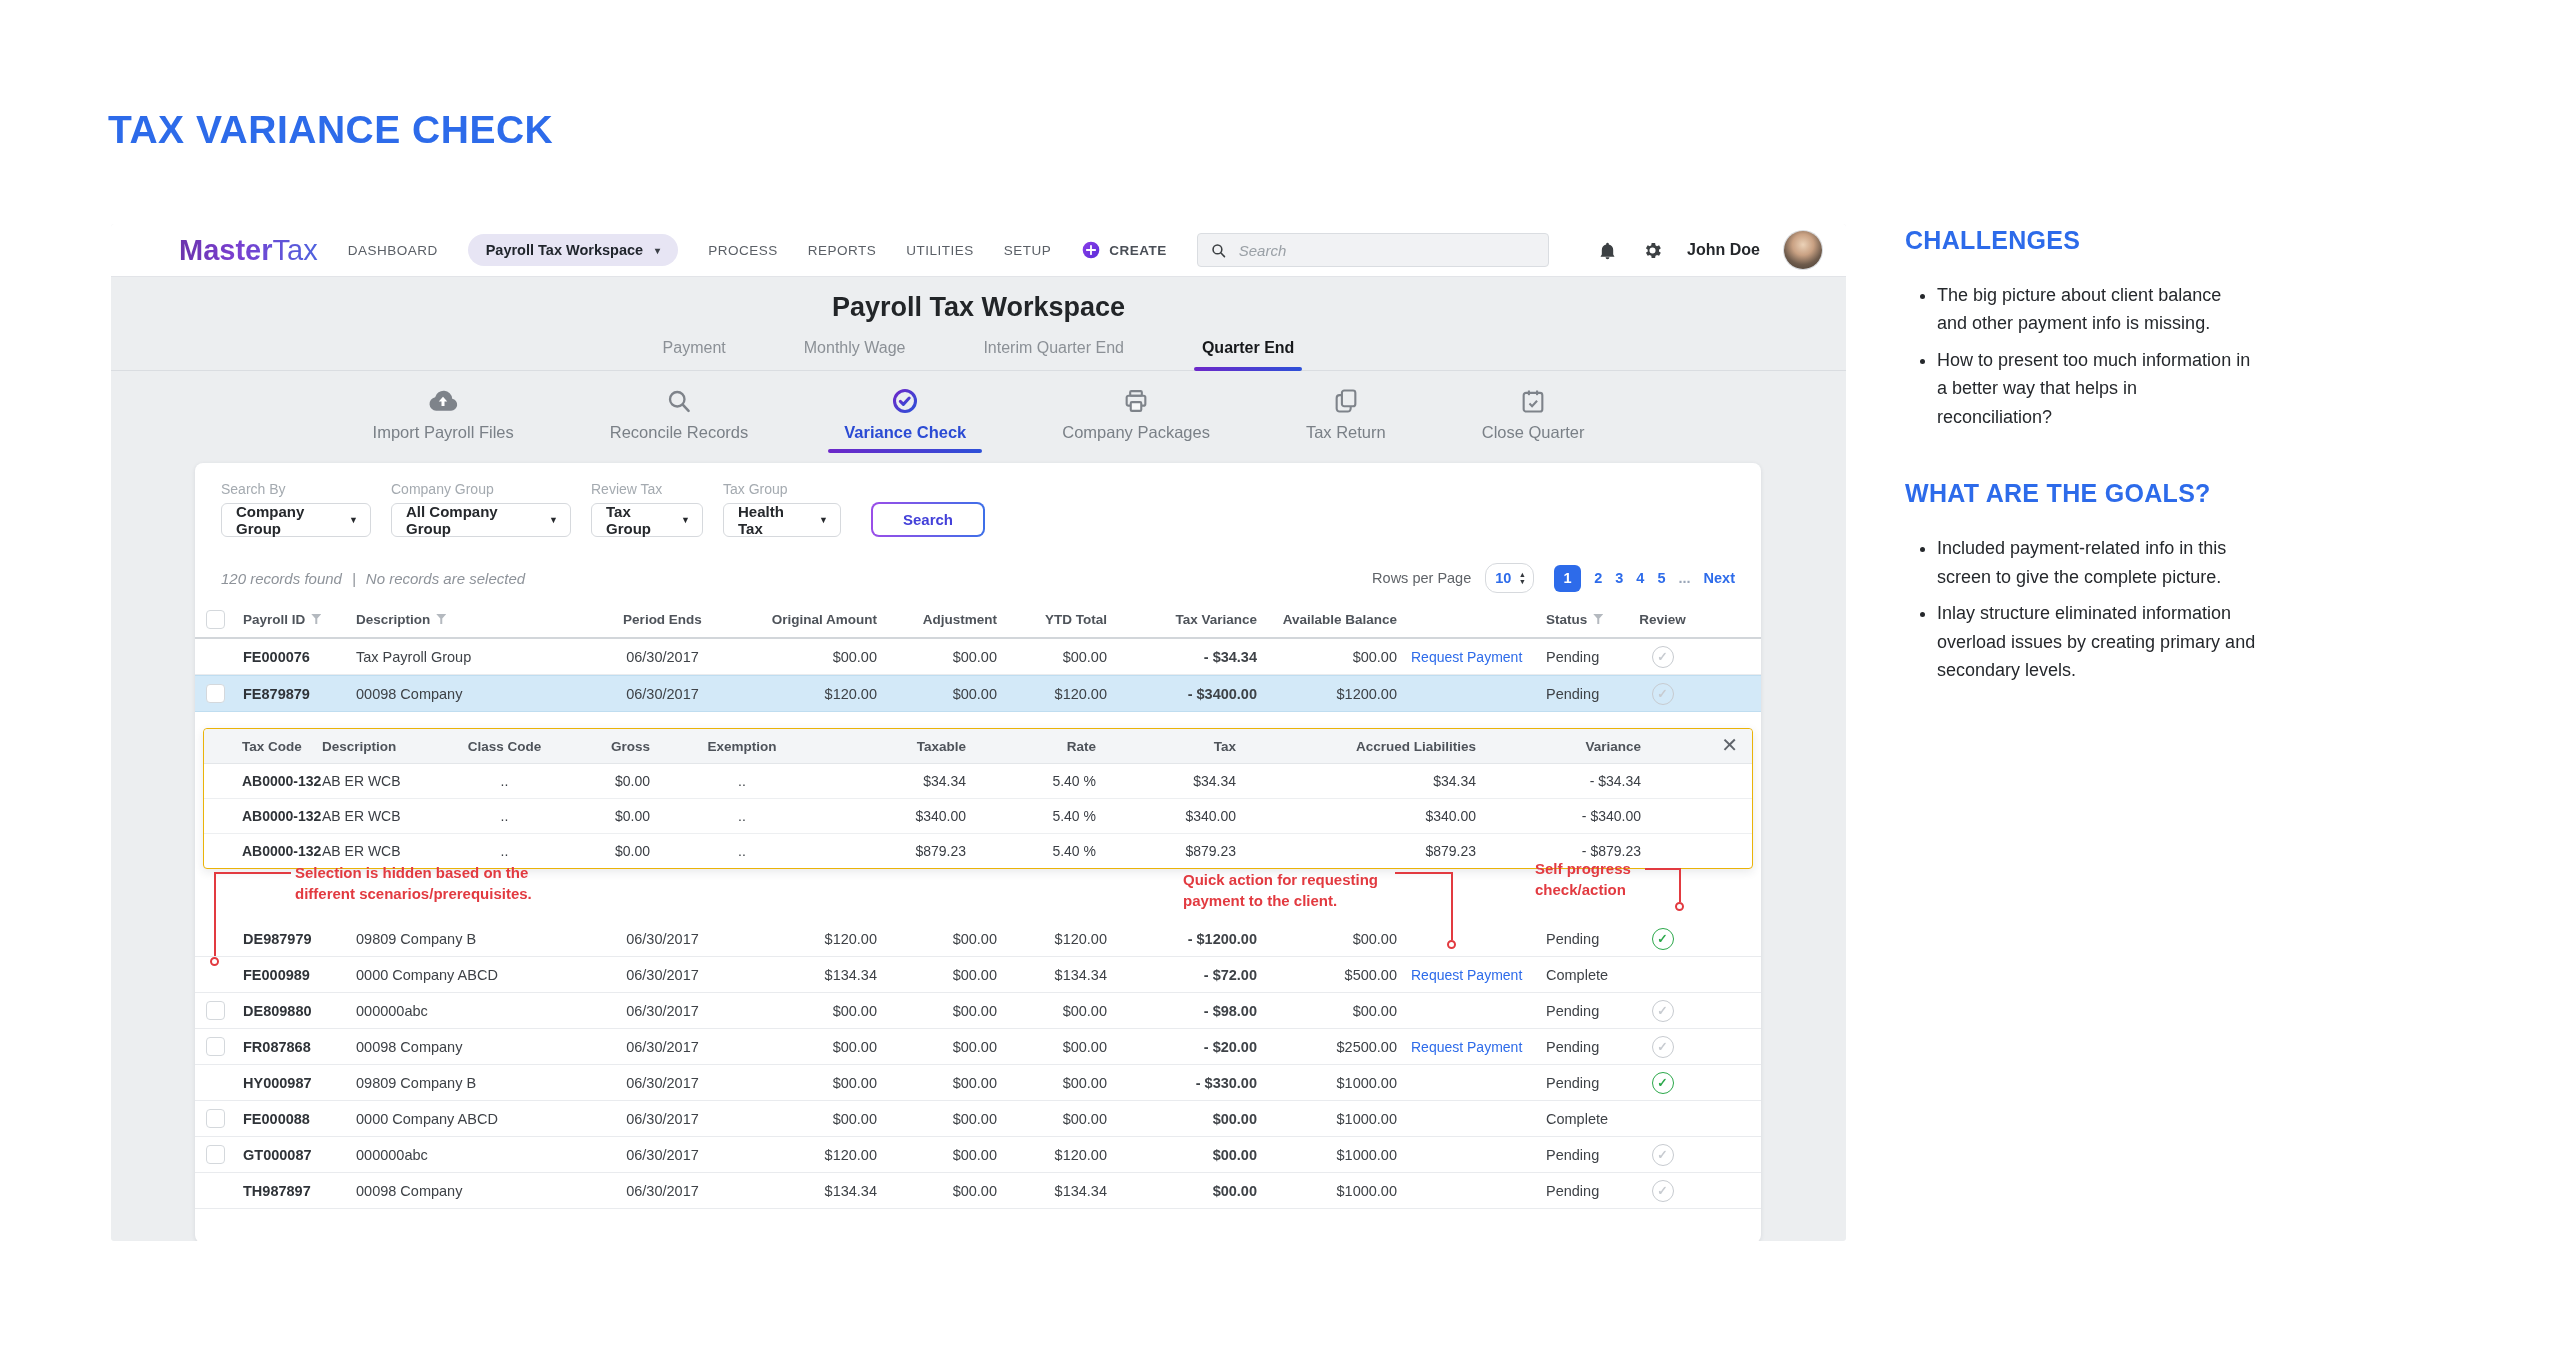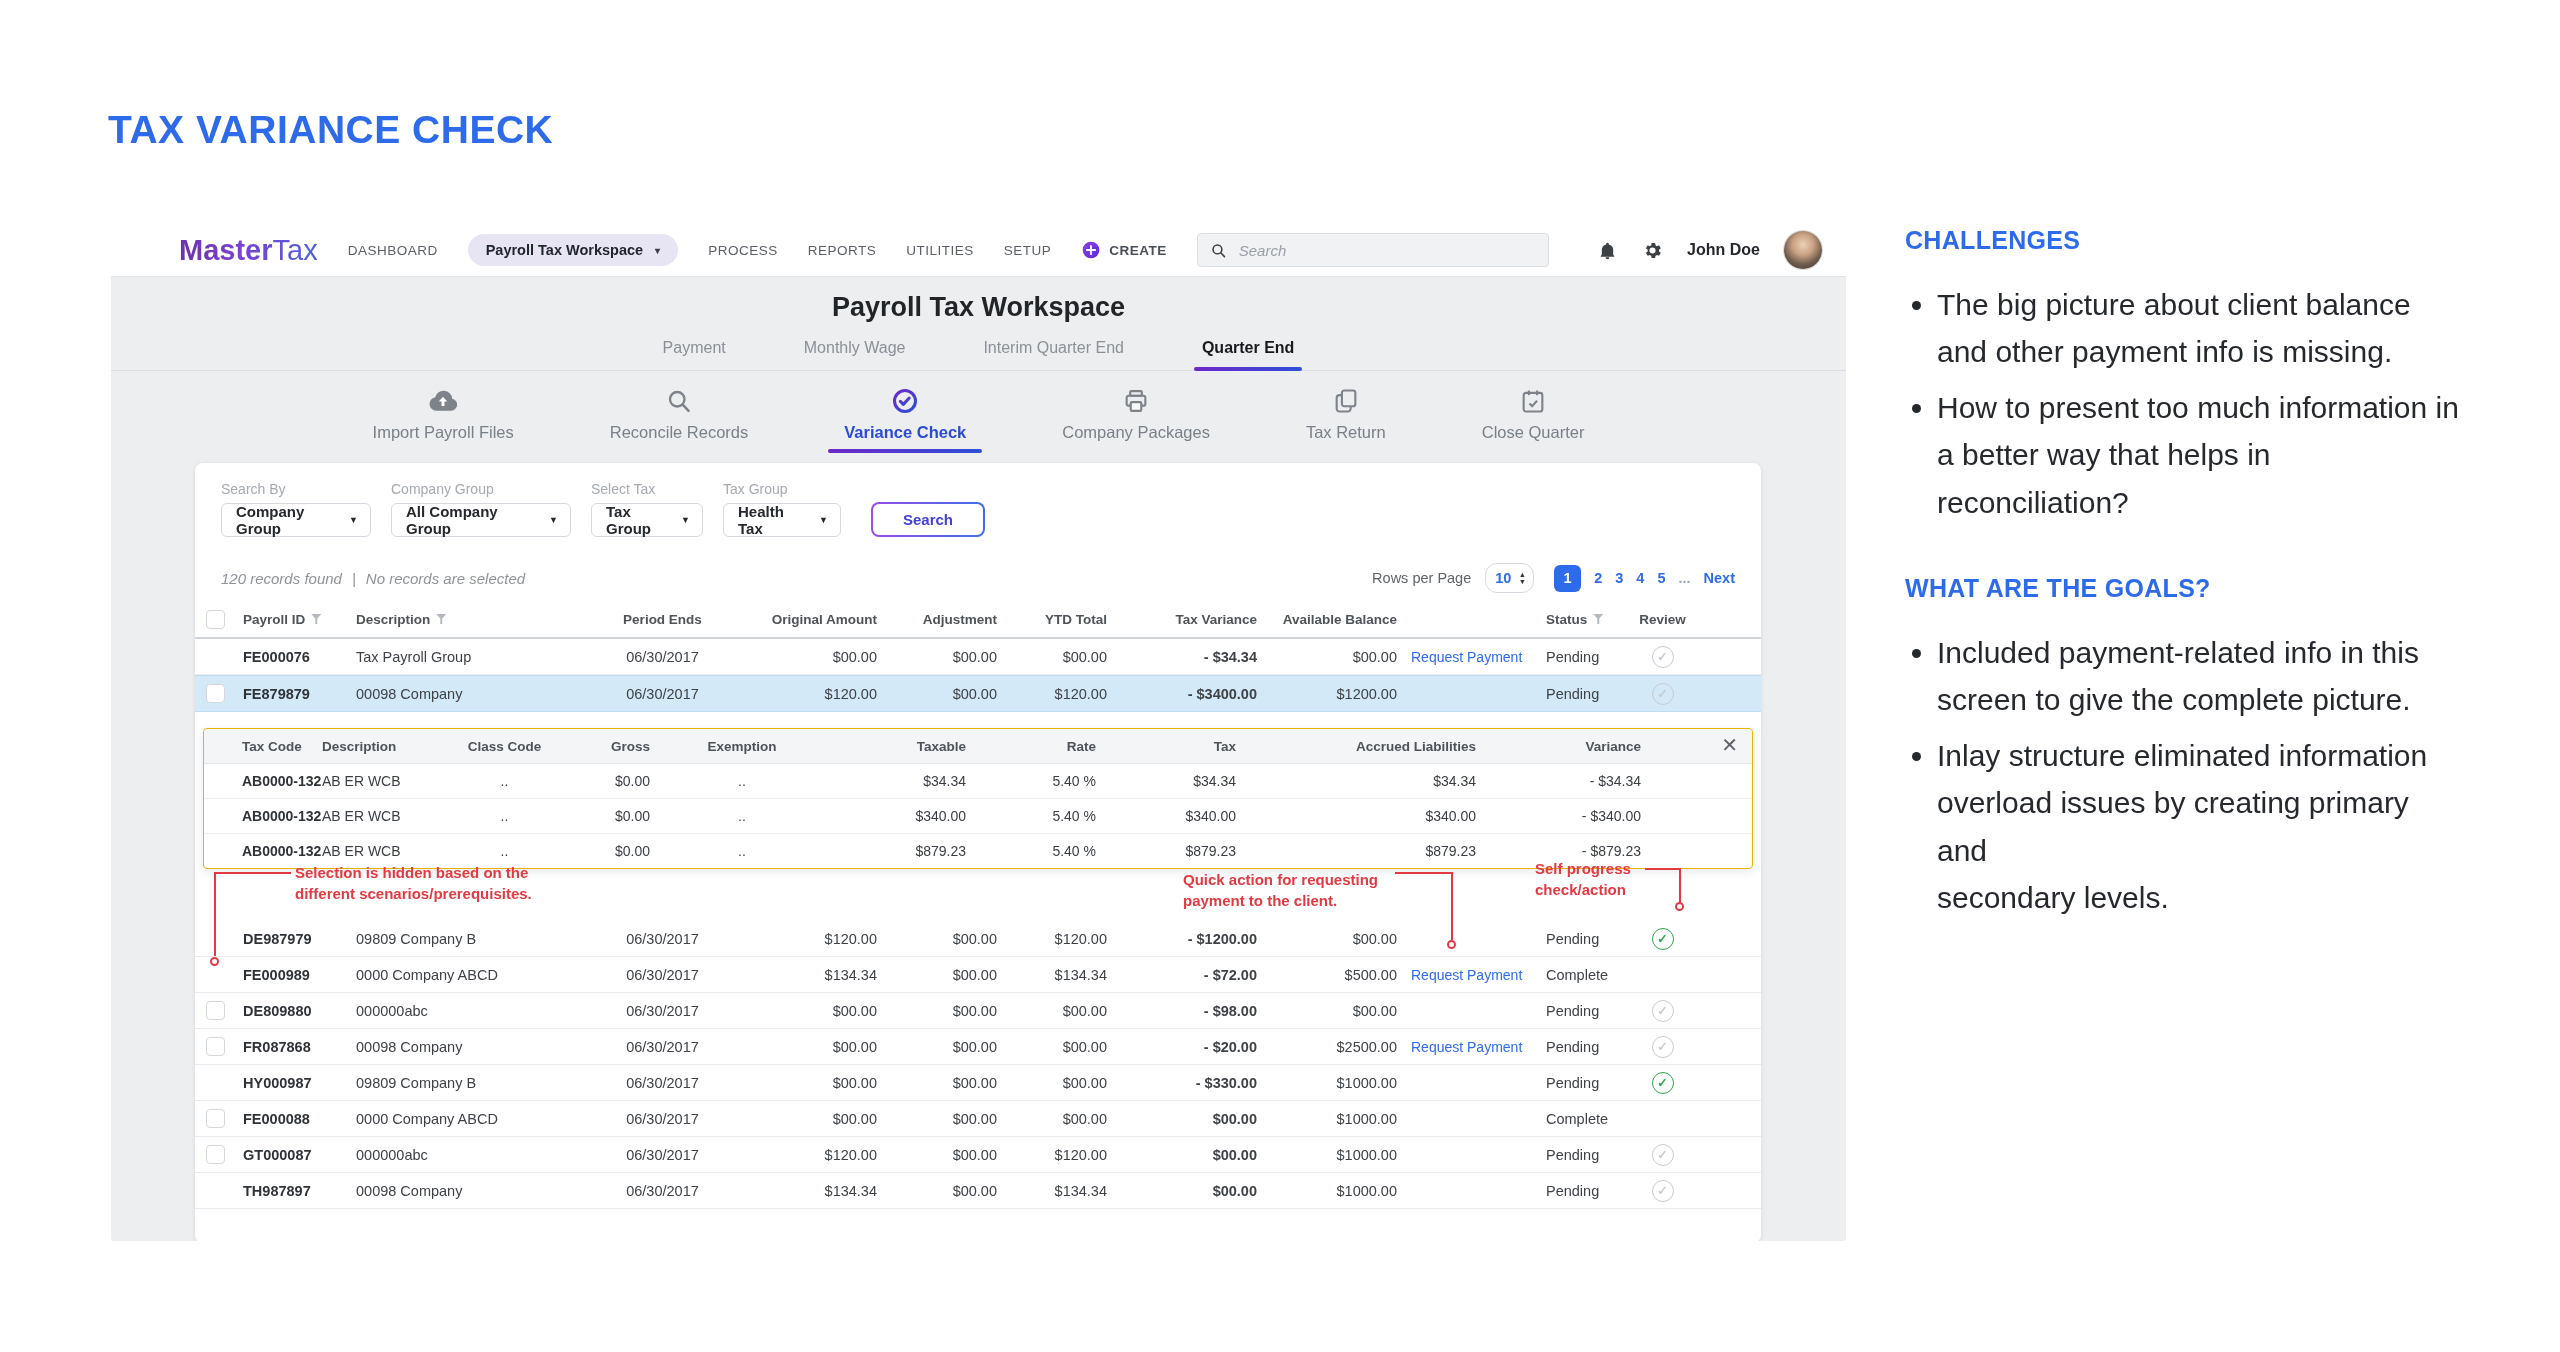--- a/index.html
+++ b/index.html
@@ -105,7 +105,7 @@
   
   .sidebar{position:absolute;left:1905px;top:226px;width:560px;}
   .sb-heading{color:#2D6BEA;font-size:25px;font-weight:700;letter-spacing:.3px;}
-  .sb-list{margin:26px 0 0;padding-left:32px;color:#25282C;font-size:30px;line-height:1.58;}
+  .sb-list{margin:26px 0 0;padding-left:32px;color:#25282C;font-size:18px;line-height:1.58;}
   .sb-list li{margin-bottom:8px;white-space:pre-line;}
   .sb-section + .sb-section{margin-top:48px;}
 </style>

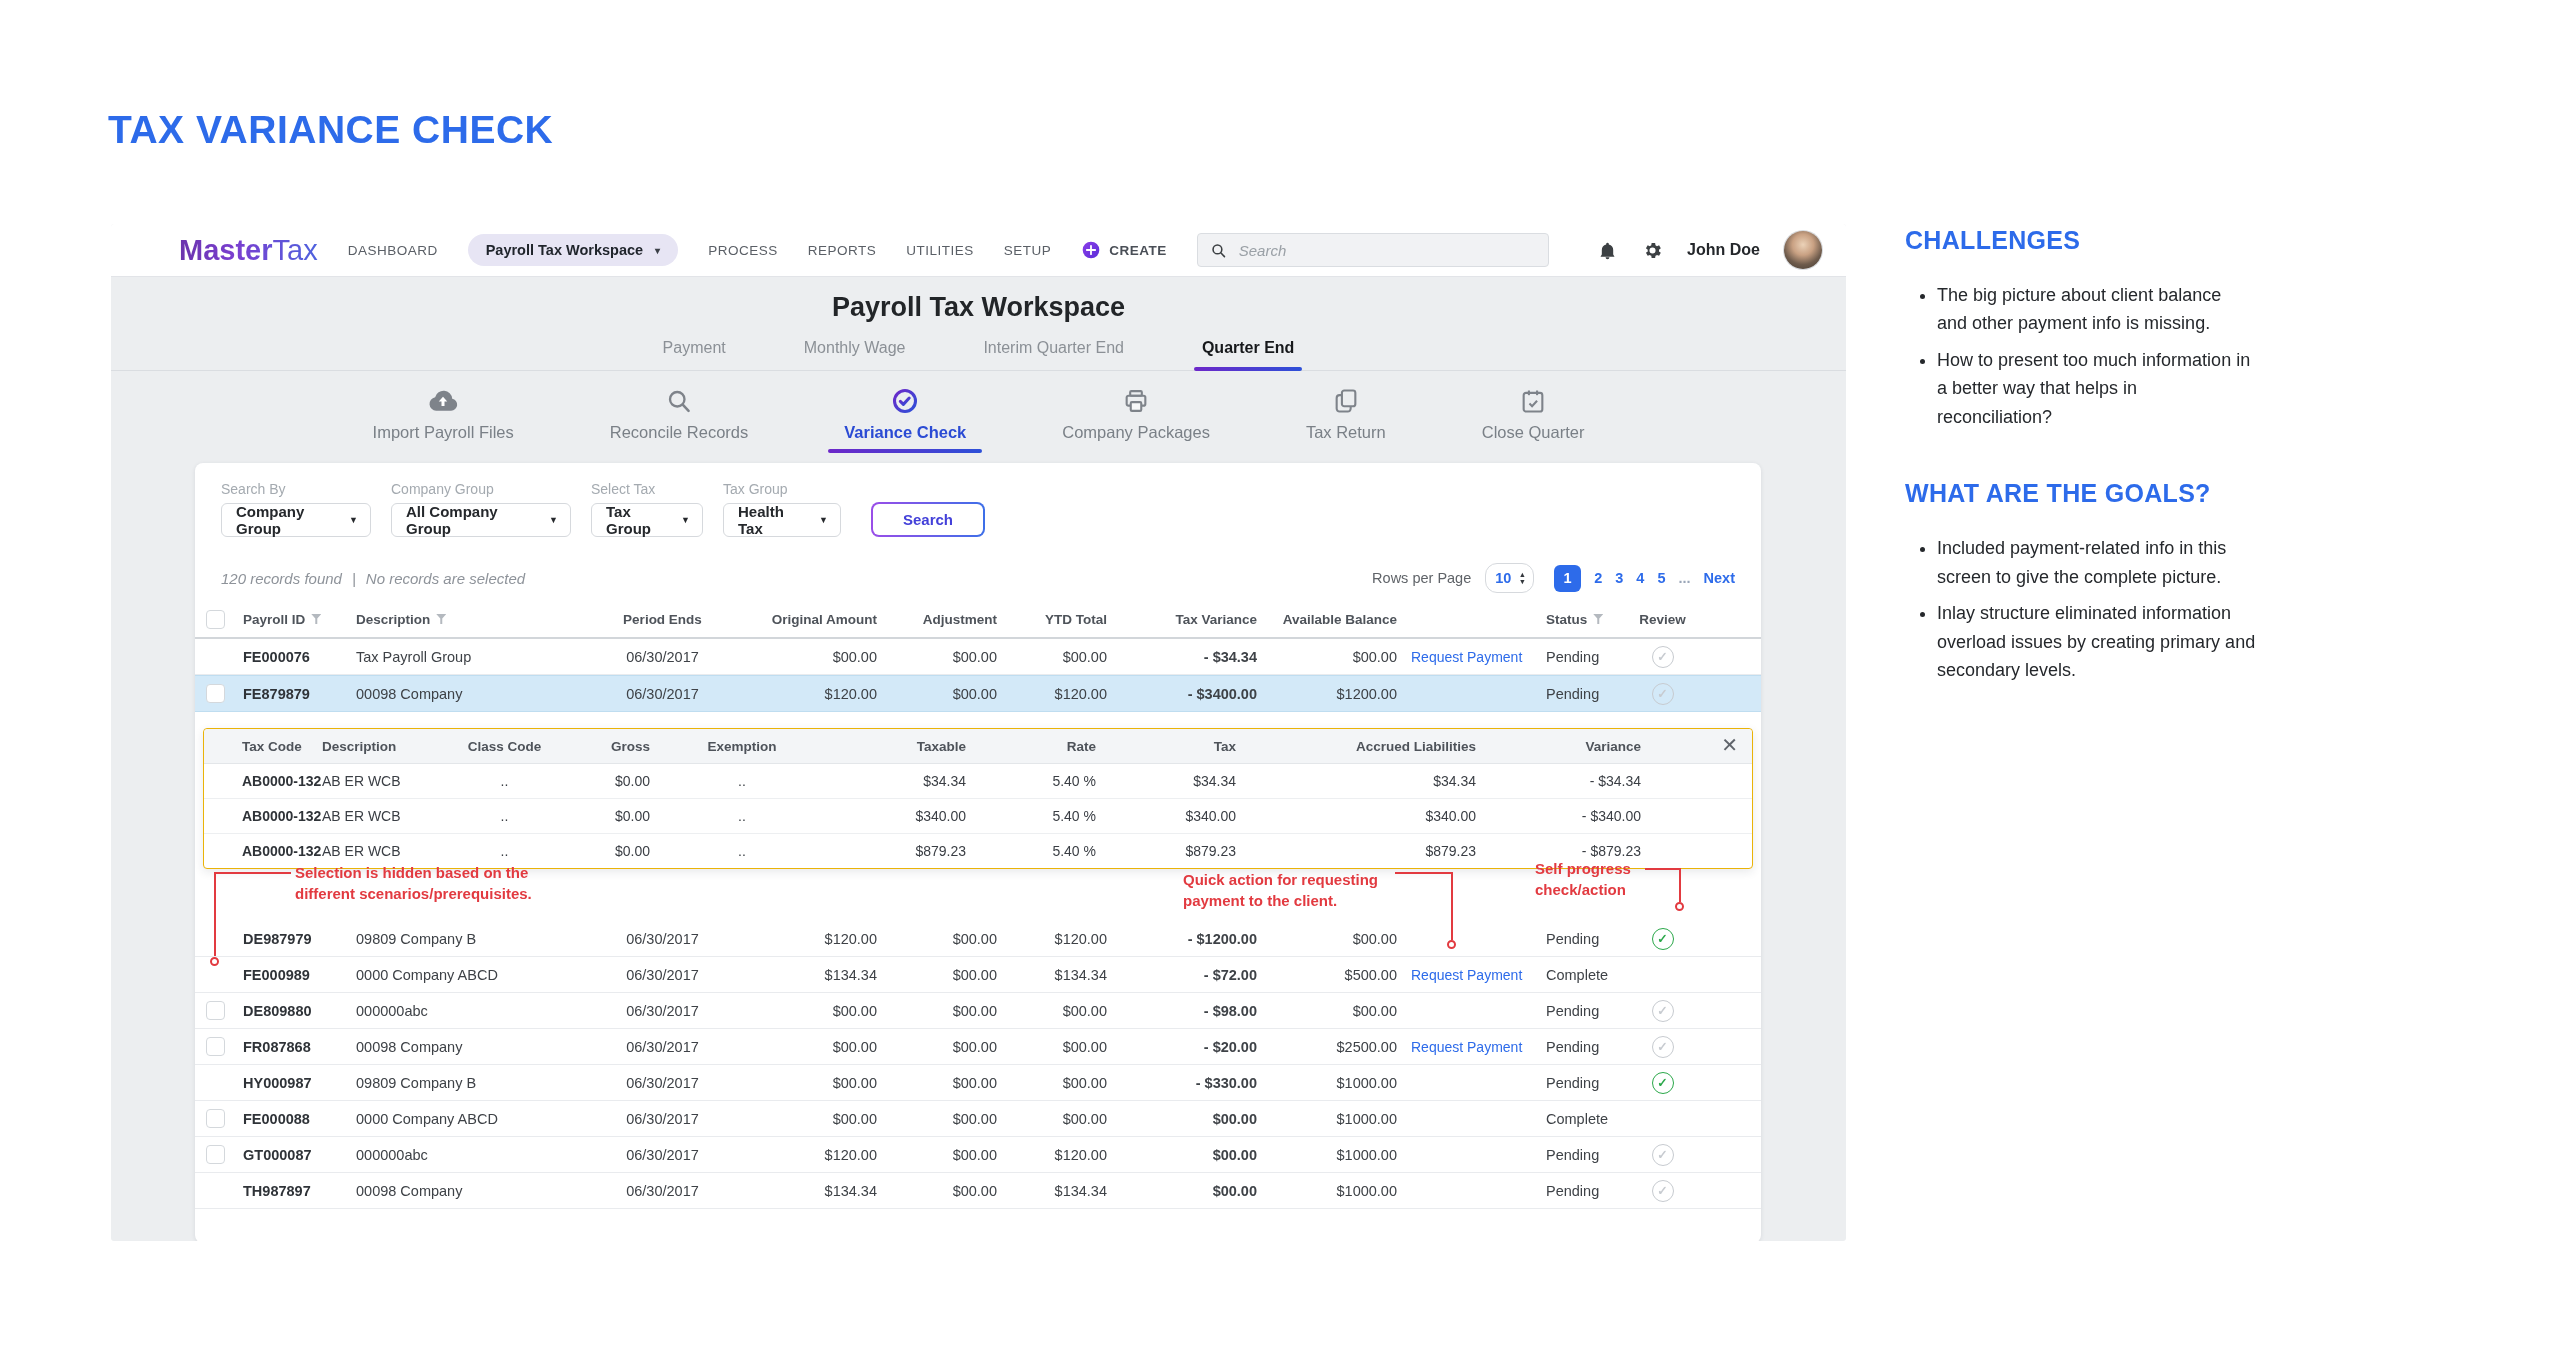--- a/index.html
+++ b/index.html
@@ -258,7 +258,7 @@
           </div>
         </div>
         <div class="fgroup">
-          <div class="flabel">Select Tax</div>
+          <div class="flabel">Review Tax</div>
           <div class="fselect" style="width: 112px;">
             <span>Tax Group</span>
             <span class="caret">▼</span>

